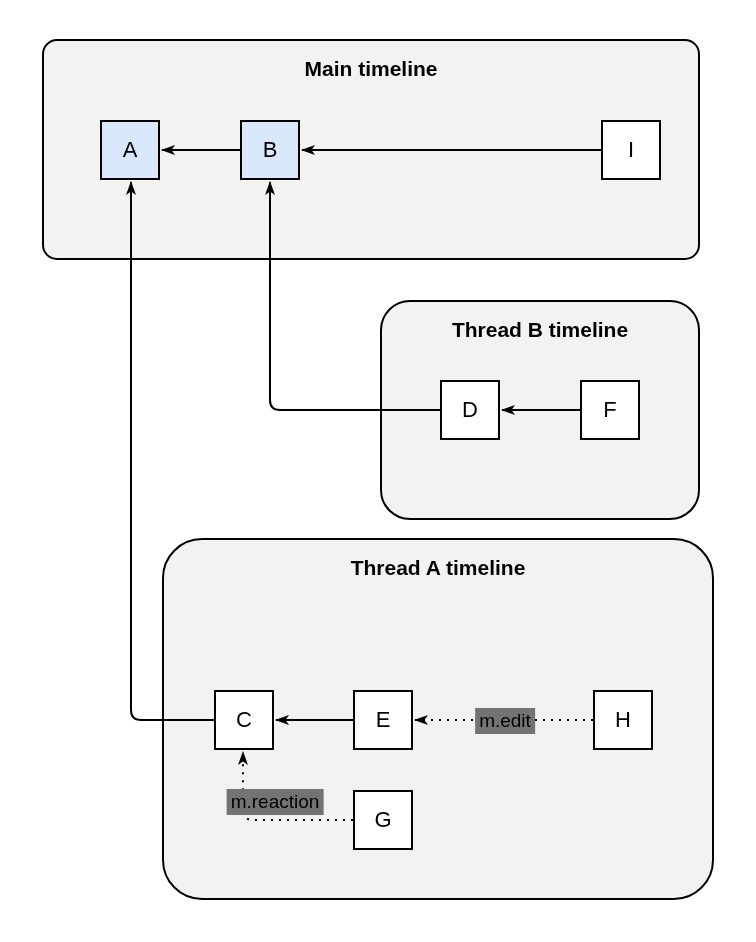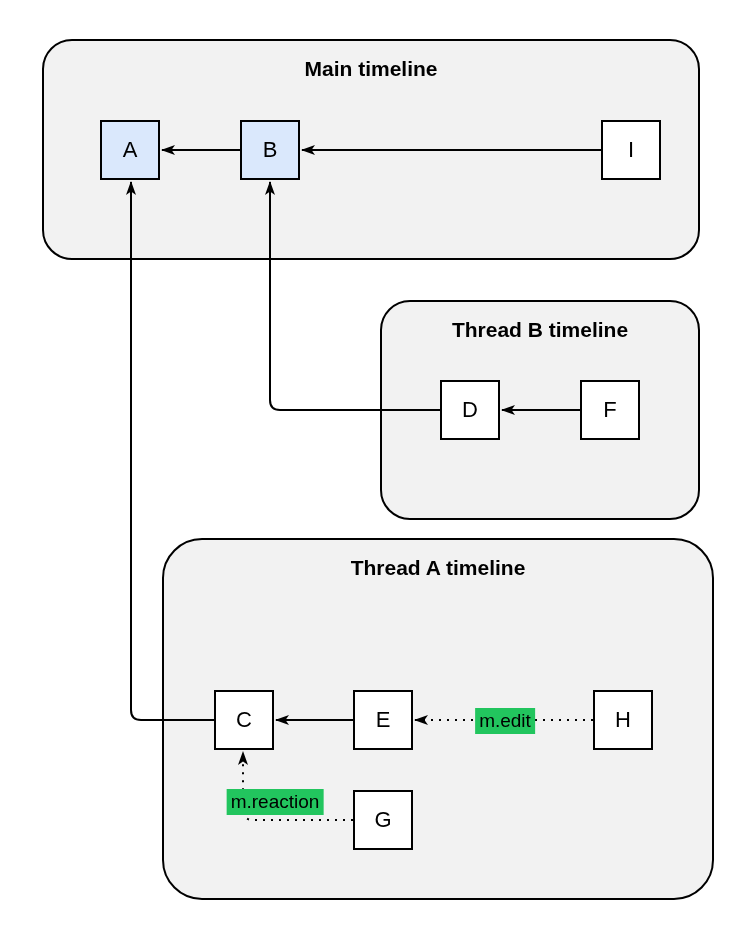--- a/index.html
+++ b/index.html
@@ -79,7 +79,7 @@
 
 <div class="canvas">
 
-  <div class="group r30" style="left:42px; top:39px; width:658px; height:221px;">
+  <div class="group r30" style="left:42px; top:39px; width:658px; height:221px;border-radius:15px;">
     <div class="group-title">Main timeline</div>
   </div>
 

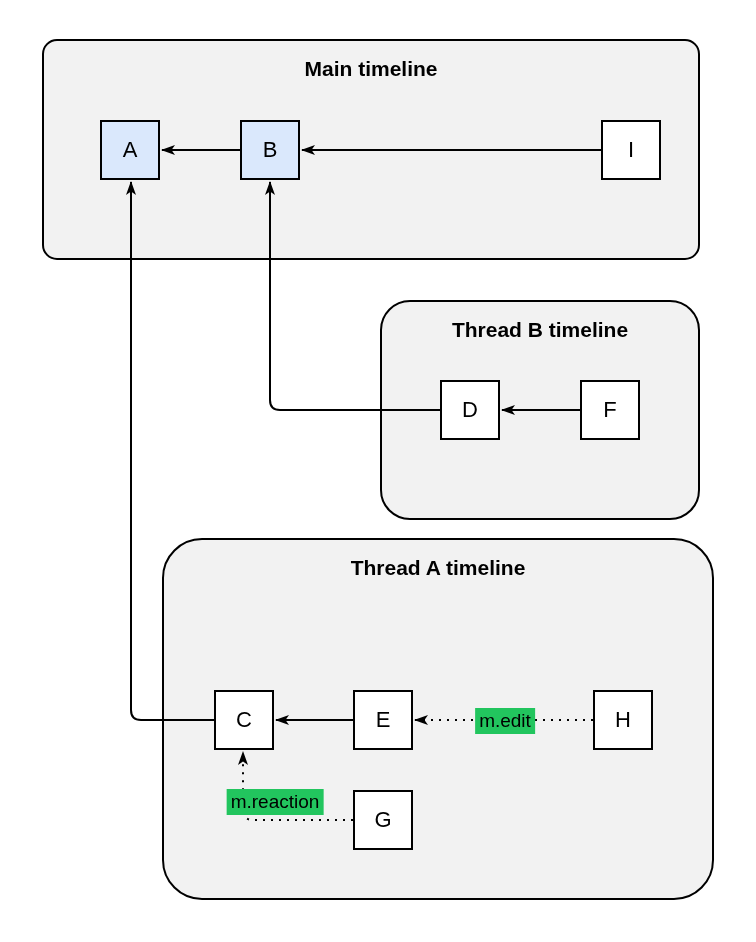--- a/index.html
+++ b/index.html
@@ -66,7 +66,7 @@
   .edge-label {
     position: absolute;
     transform: translate(-50%, -50%);
-    background: #22c55e;
+    background: #737373;
     padding: 2px 4px;
     font-size: 19px;
     line-height: 22px;

